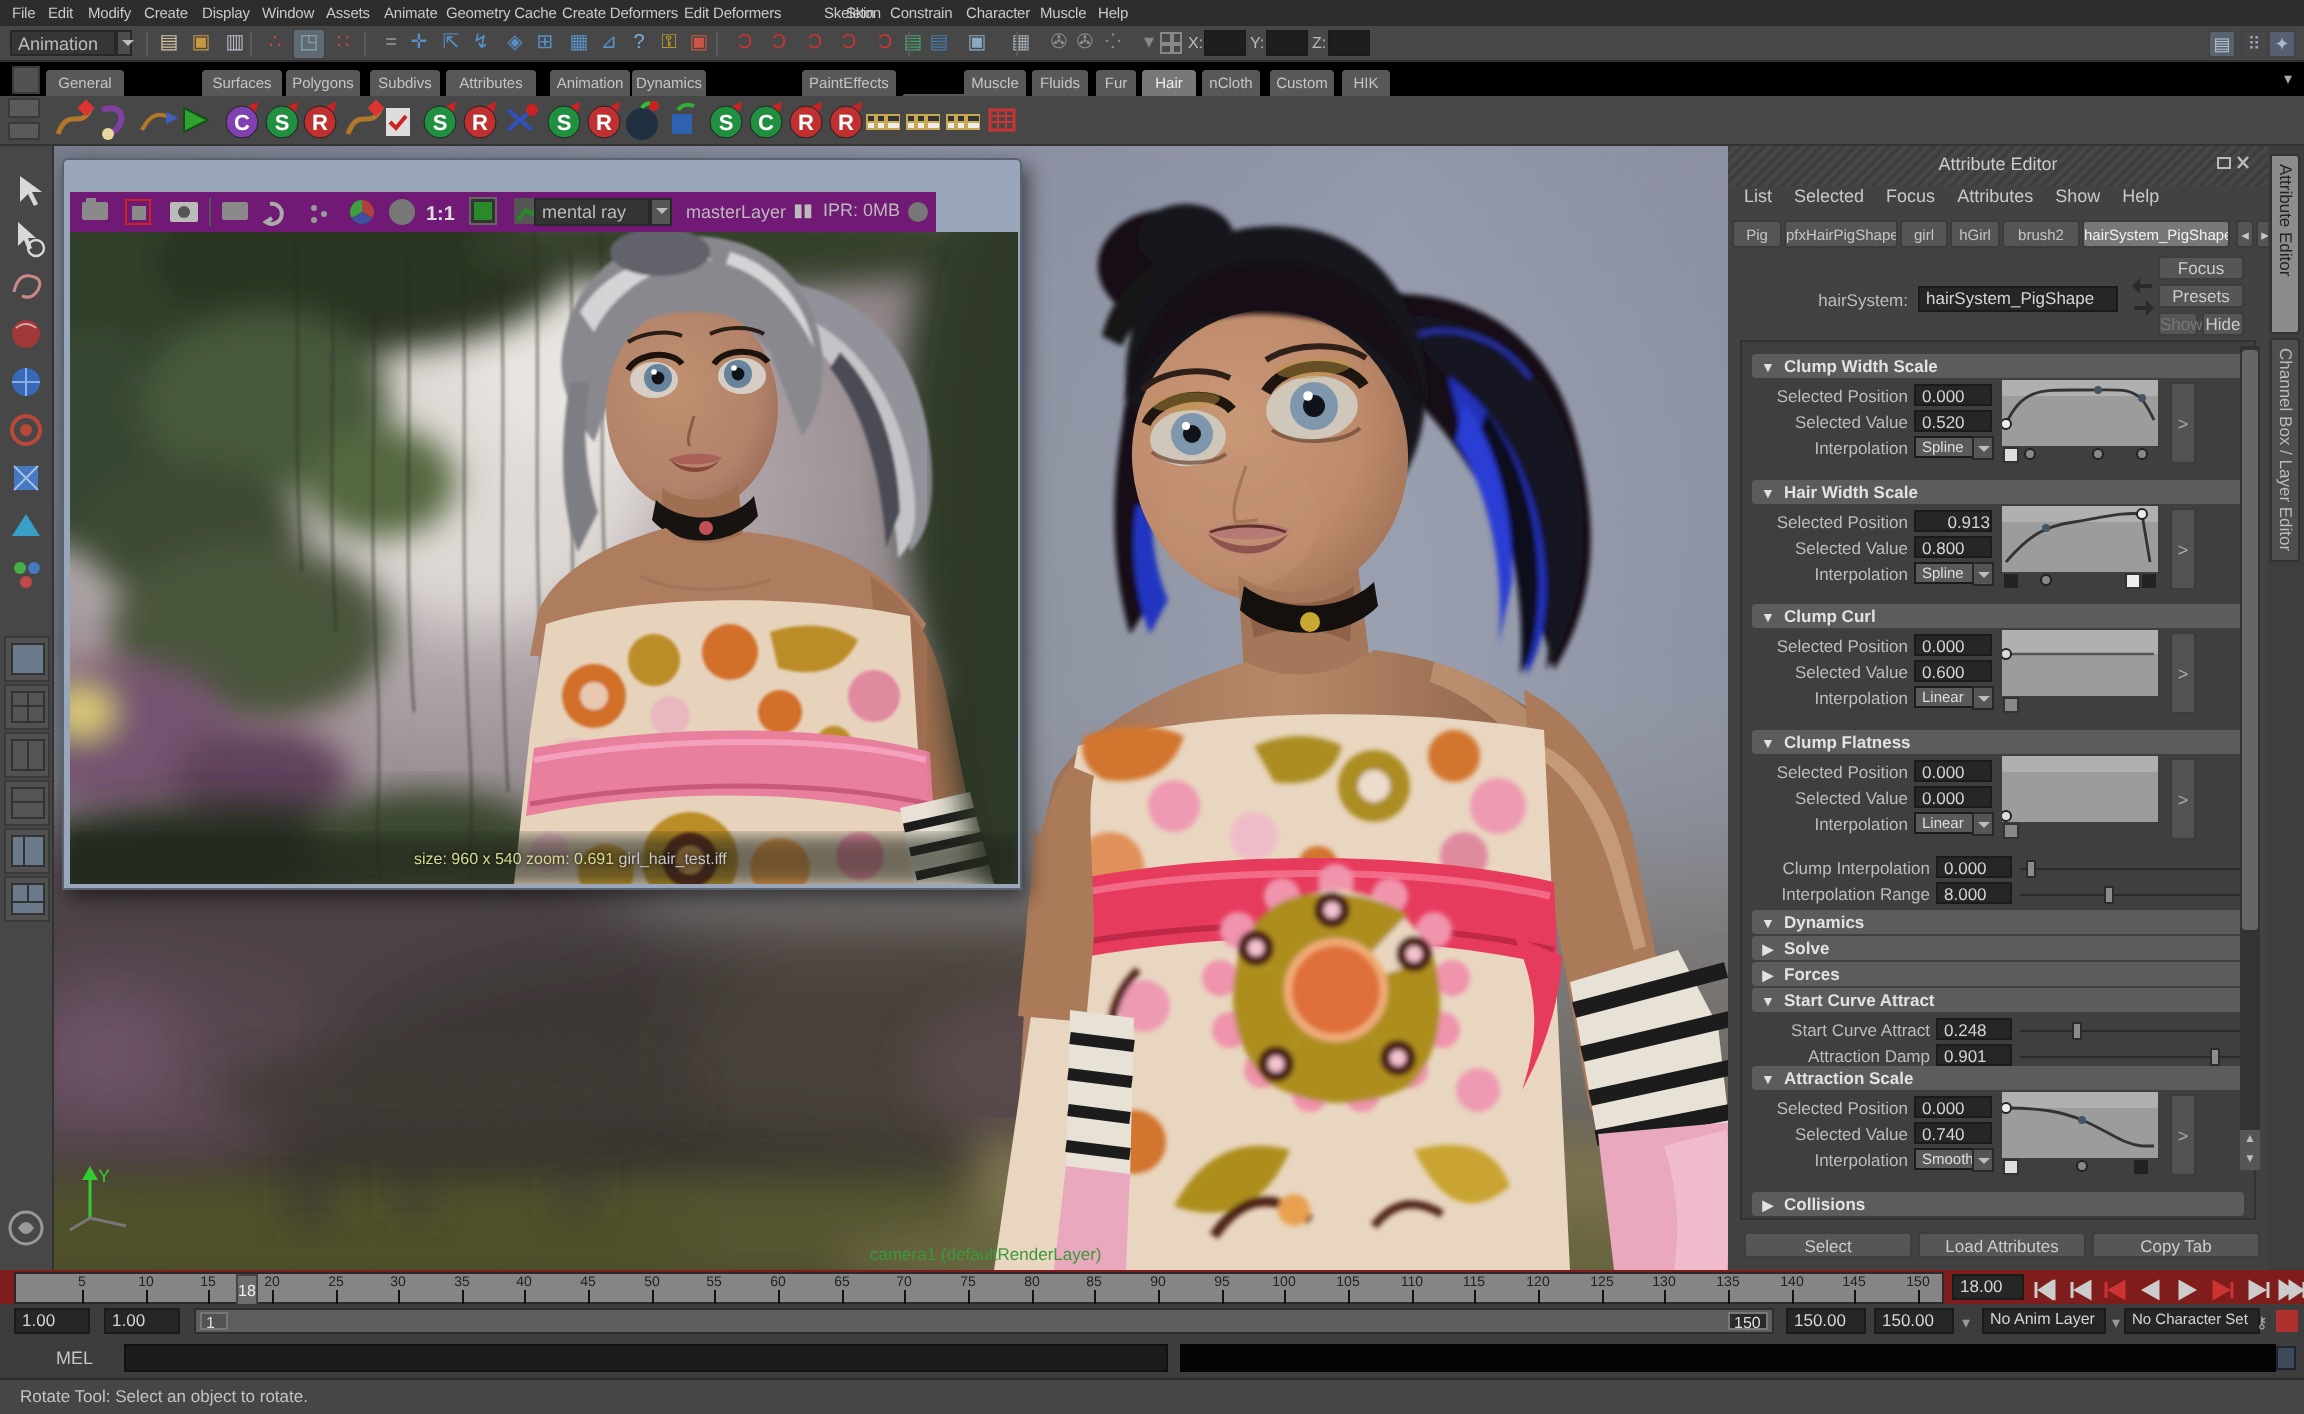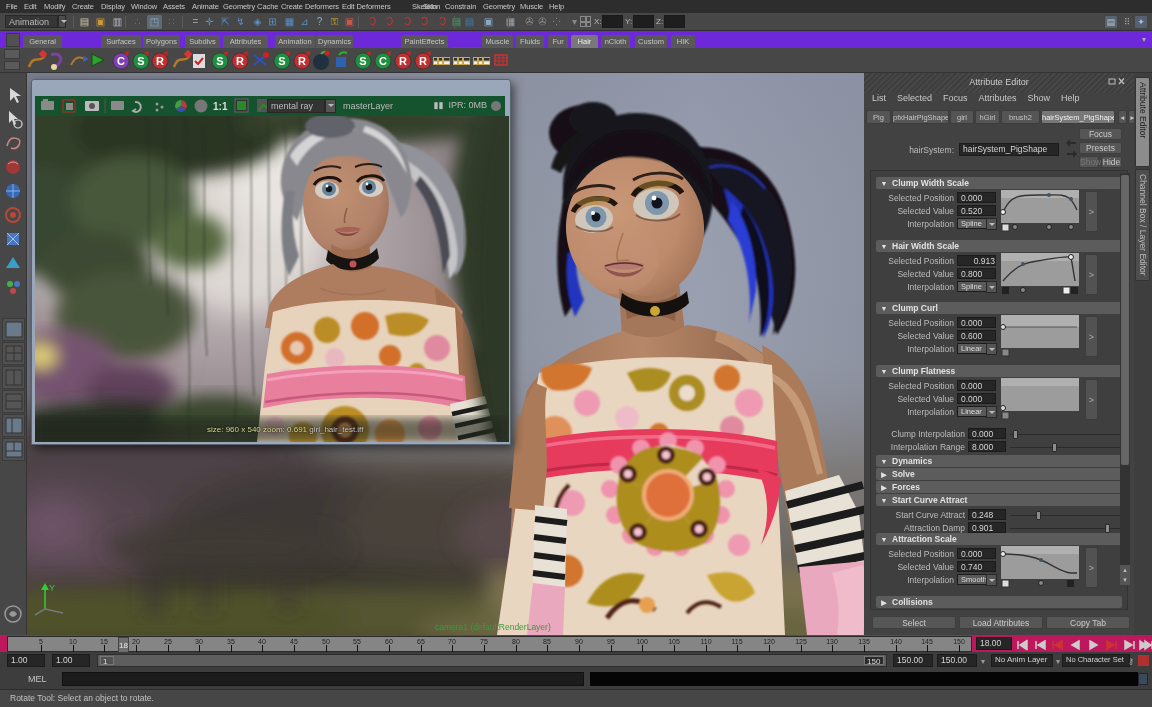--- a/index.html
+++ b/index.html
@@ -99,7 +99,7 @@
       <span style="position:absolute; left:412px; top:2px;">Skeleton</span>
       <span style="position:absolute; left:423px; top:2px;">Skin</span>
       <span style="position:absolute; left:445px; top:2px;">Constrain</span>
-      <span style="position:absolute; left:483px; top:2px;">Geometry</span>
+      <span style="position:absolute; left:483px; top:2px;">Character</span>
       <span style="position:absolute; left:520px; top:2px;">Muscle</span>
       <span style="position:absolute; left:549px; top:2px;">Help</span>
     </div>

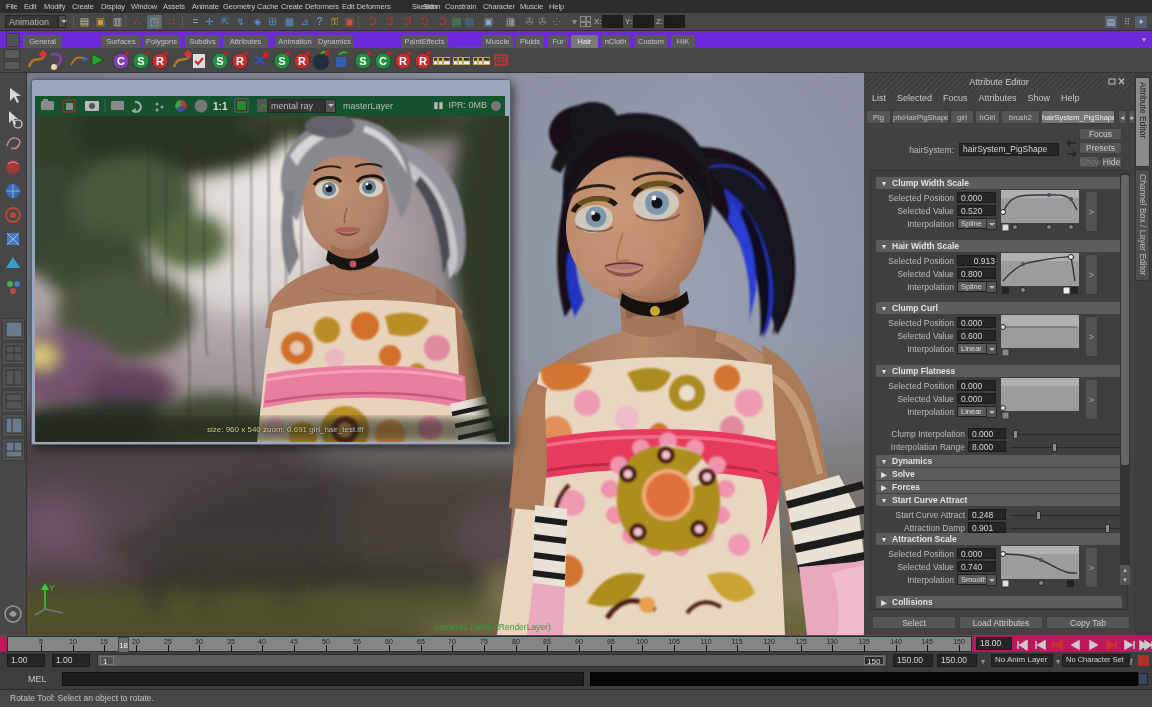--- a/index.html
+++ b/index.html
@@ -17,7 +17,7 @@
 .ddarr:after { content:""; position:absolute; left:2px; top:4px;
   border:3px solid transparent; border-top-color:#bbb; }
 #shelftabs { position:absolute; left:0; top:31px; width:1152px; height:17px;
-  background:#6d28d9; }
+  background:#000000; }
 #shelftabs .tab { position:absolute; top:4px; height:13px; background:#585858;
   color:#c5c5c5; font-size:7.5px; text-align:center; line-height:13px;
   border-radius:2px 2px 0 0; overflow:hidden; }

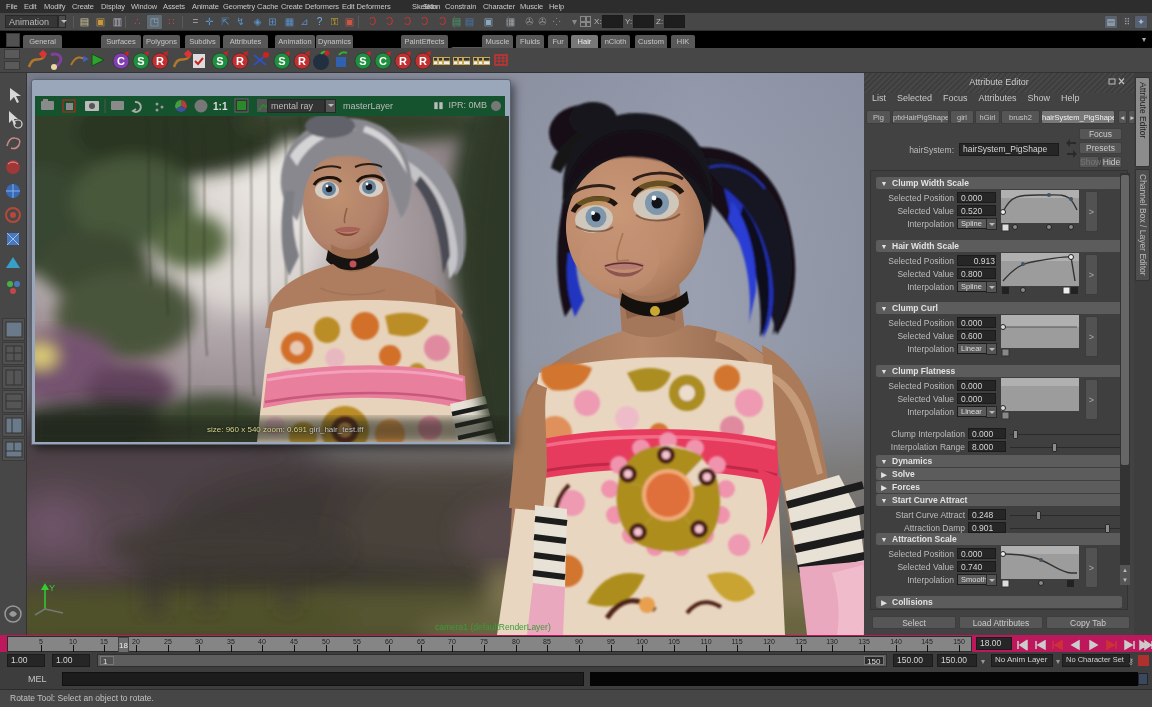--- a/index.html
+++ b/index.html
@@ -34,8 +34,8 @@
 #rvtitle { position:absolute; left:0; top:0; width:100%; height:16px;
   background:linear-gradient(#c6d1e0,#90a0b6); color:#1d2430; font-size:9px;
   border-radius:3px 3px 0 0; line-height:16px; }
-#rvtool { position:absolute; left:3px; top:16px; width:470px; height:20px;
-  background:#14532d; }
+#rvtool { position:absolute; left:3px; top:16px; width:433px; height:20px;
+  background:#701a75; }
 #rvimg { position:absolute; left:3px; top:36px; width:474px; height:326px;
   overflow:hidden; background:#8d7f9c; }
 #ae { position:absolute; left:864px; top:73px; width:270px; height:562px;

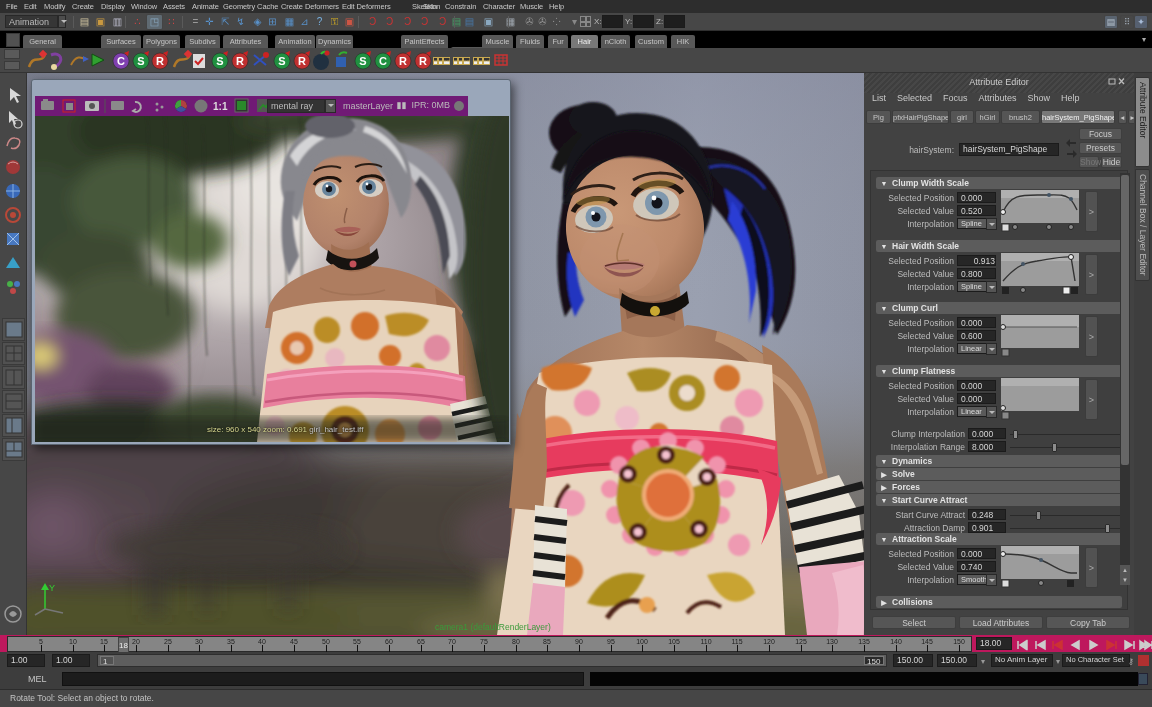--- a/index.html
+++ b/index.html
@@ -68,7 +68,7 @@
   border:1px solid #333; border-radius:0 2px 2px 0; }
 .vtab div { writing-mode:vertical-rl; font-size:8.5px; color:#bbb; padding:4px 2px; }
 #timeline { position:absolute; left:0; top:635px; width:1152px; height:17px;
-  background:#be185d; }
+  background:#7f1d1d; }
 #ruler { position:absolute; left:7px; top:1px; width:965px; height:16px;
   background:#858585; border:1px solid #2a2a2a; font-size:8px; color:#1e1e1e; }
 #rangerow { position:absolute; left:0; top:652px; width:1152px; height:18px;

